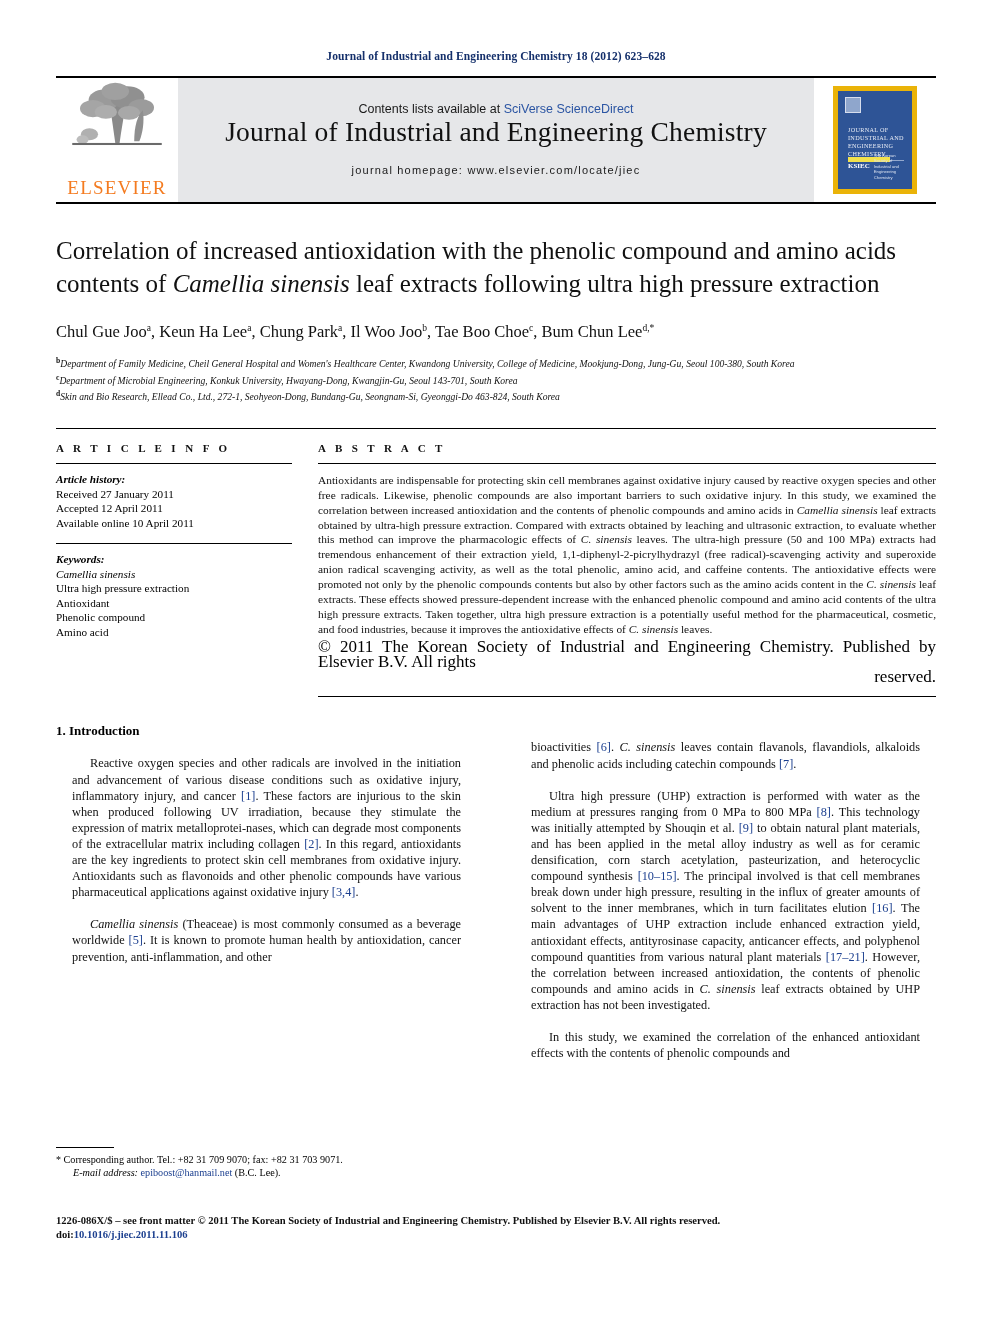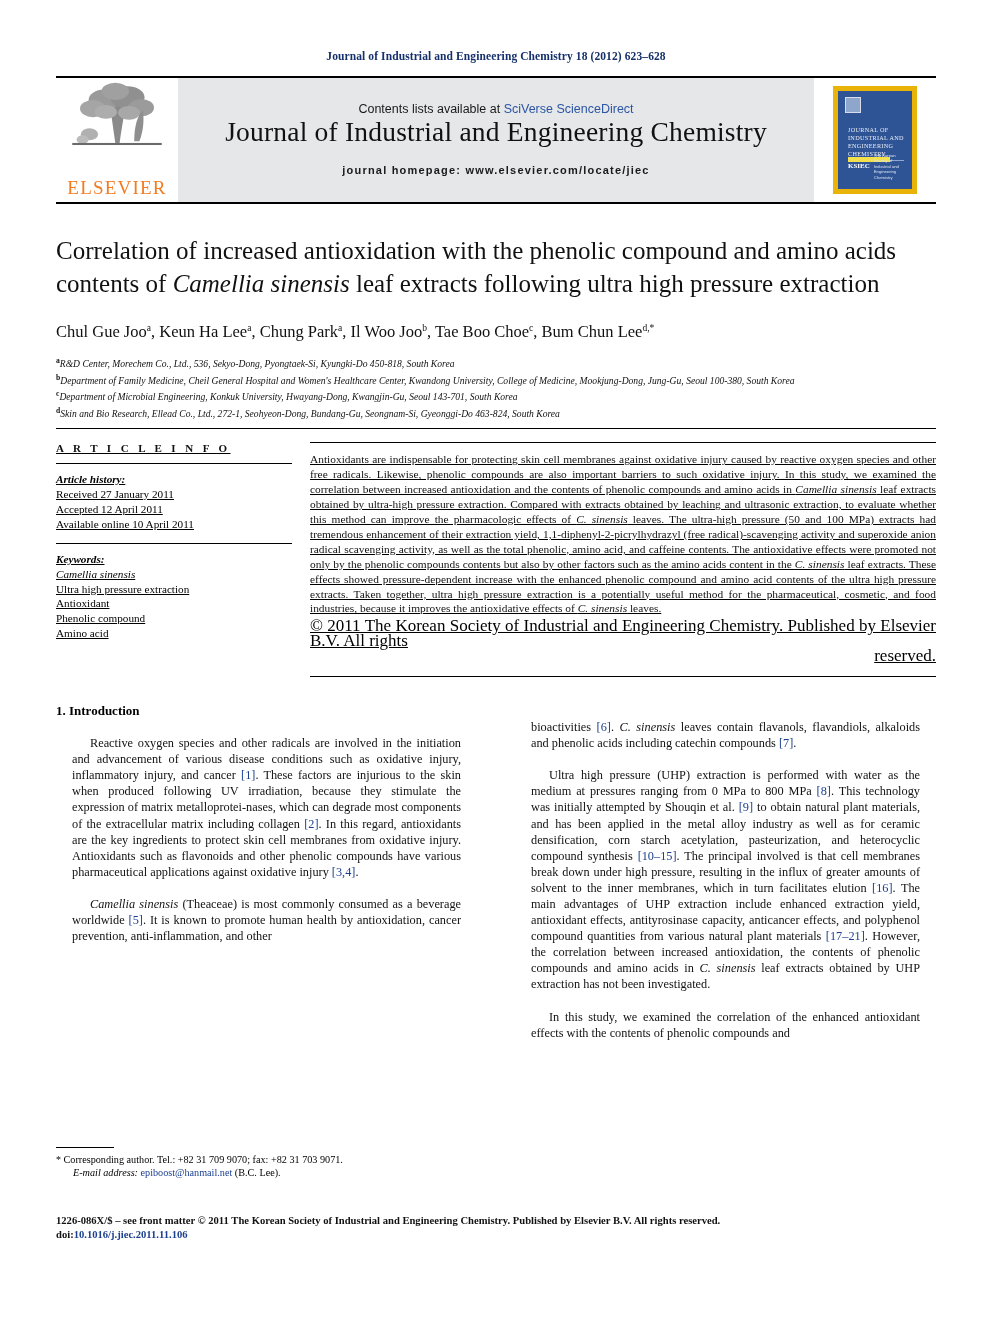--- a/index.html
+++ b/index.html
@@ -88,7 +88,6 @@
     font-size: 11px;
     color: #1a1a1a;
     letter-spacing: 1.2px;
-    font-weight: bold;
   }
 
   

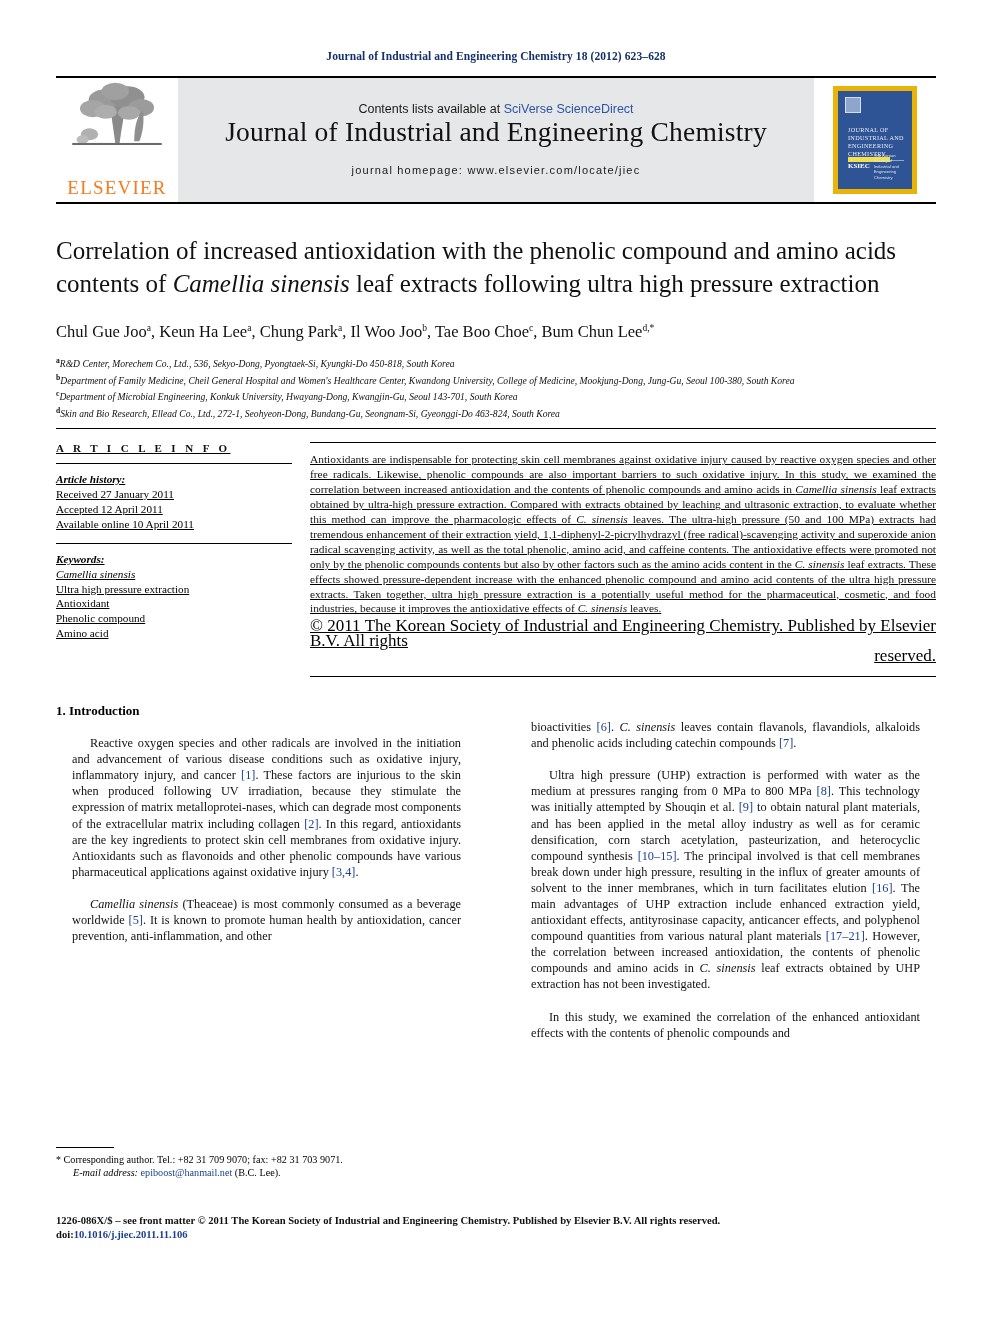--- a/index.html
+++ b/index.html
@@ -384,7 +384,6 @@
     </div>
 
     <div class="affiliations">
-      <div><sup>a</sup><span>R&amp;D Center, Morechem Co., Ltd., 536, Sekyo-Dong, Pyongtaek-Si, Kyungki-Do 450-818, South Korea</span></div>
       <div><sup>b</sup><span>Department of Family Medicine, Cheil General Hospital and Women's Healthcare Center, Kwandong University, College of Medicine, Mookjung-Dong, Jung-Gu, Seoul 100-380, South Korea</span></div>
       <div><sup>c</sup><span>Department of Microbial Engineering, Konkuk University, Hwayang-Dong, Kwangjin-Gu, Seoul 143-701, South Korea</span></div>
       <div><sup>d</sup><span>Skin and Bio Research, Ellead Co., Ltd., 272-1, Seohyeon-Dong, Bundang-Gu, Seongnam-Si, Gyeonggi-Do 463-824, South Korea</span></div>

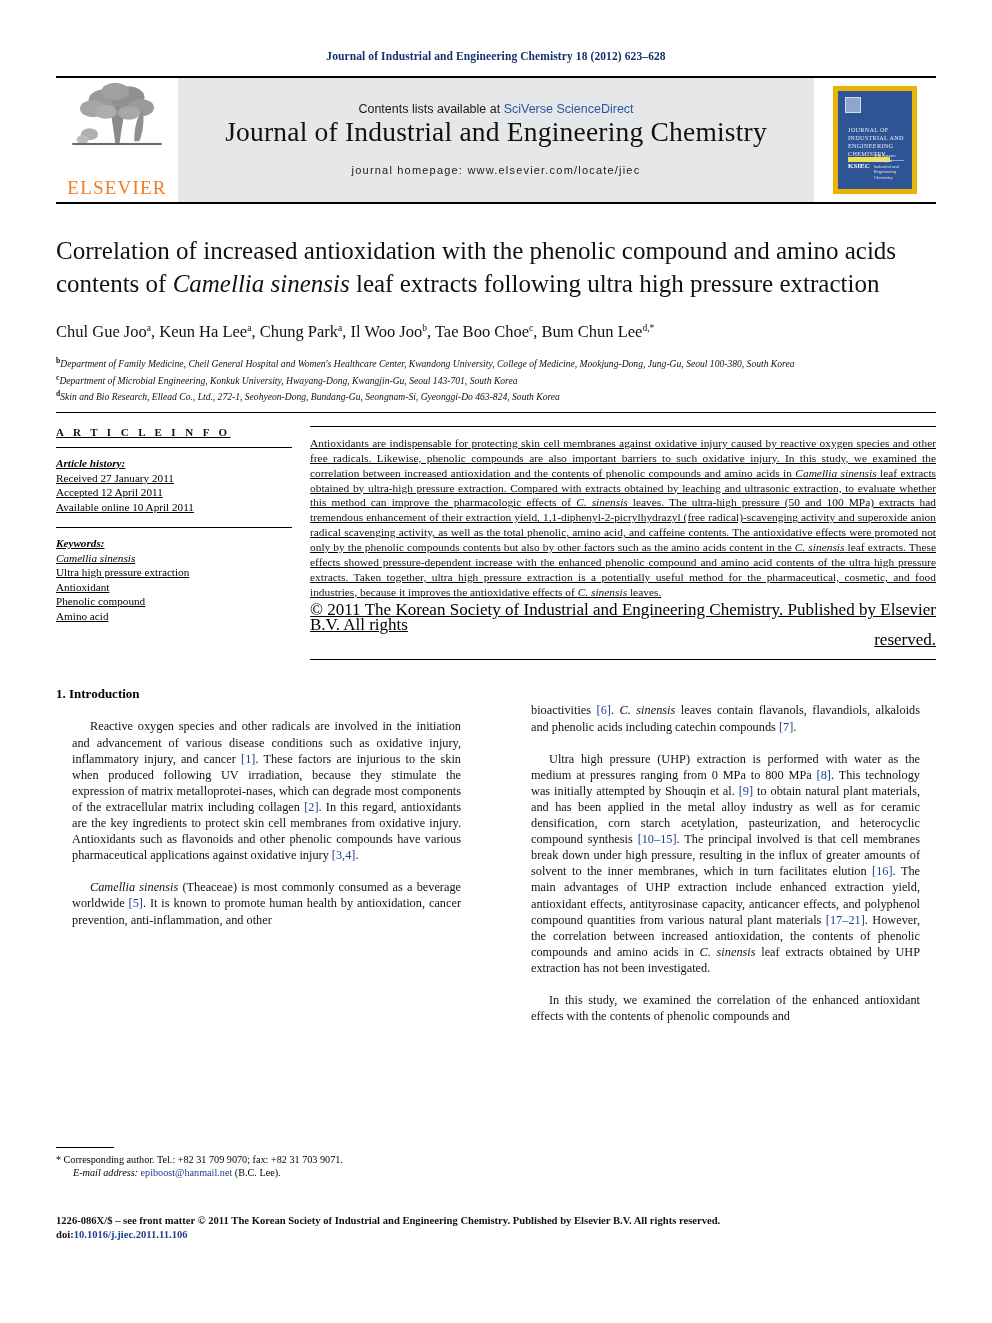--- a/index.html
+++ b/index.html
@@ -200,12 +200,11 @@
 
   
   .info-abstract {
-    margin-top: 8px;
+    margin-top: 24px;
     border-top: 1.3px solid #000;
     padding-top: 13px;
     display: flex;
-    gap: 18px;
-    text-decoration: underline;
+    gap: 26px;
   }
   .col-info { width: 236px; flex: 0 0 236px; }
   .col-abstract { flex: 1 1 auto; }

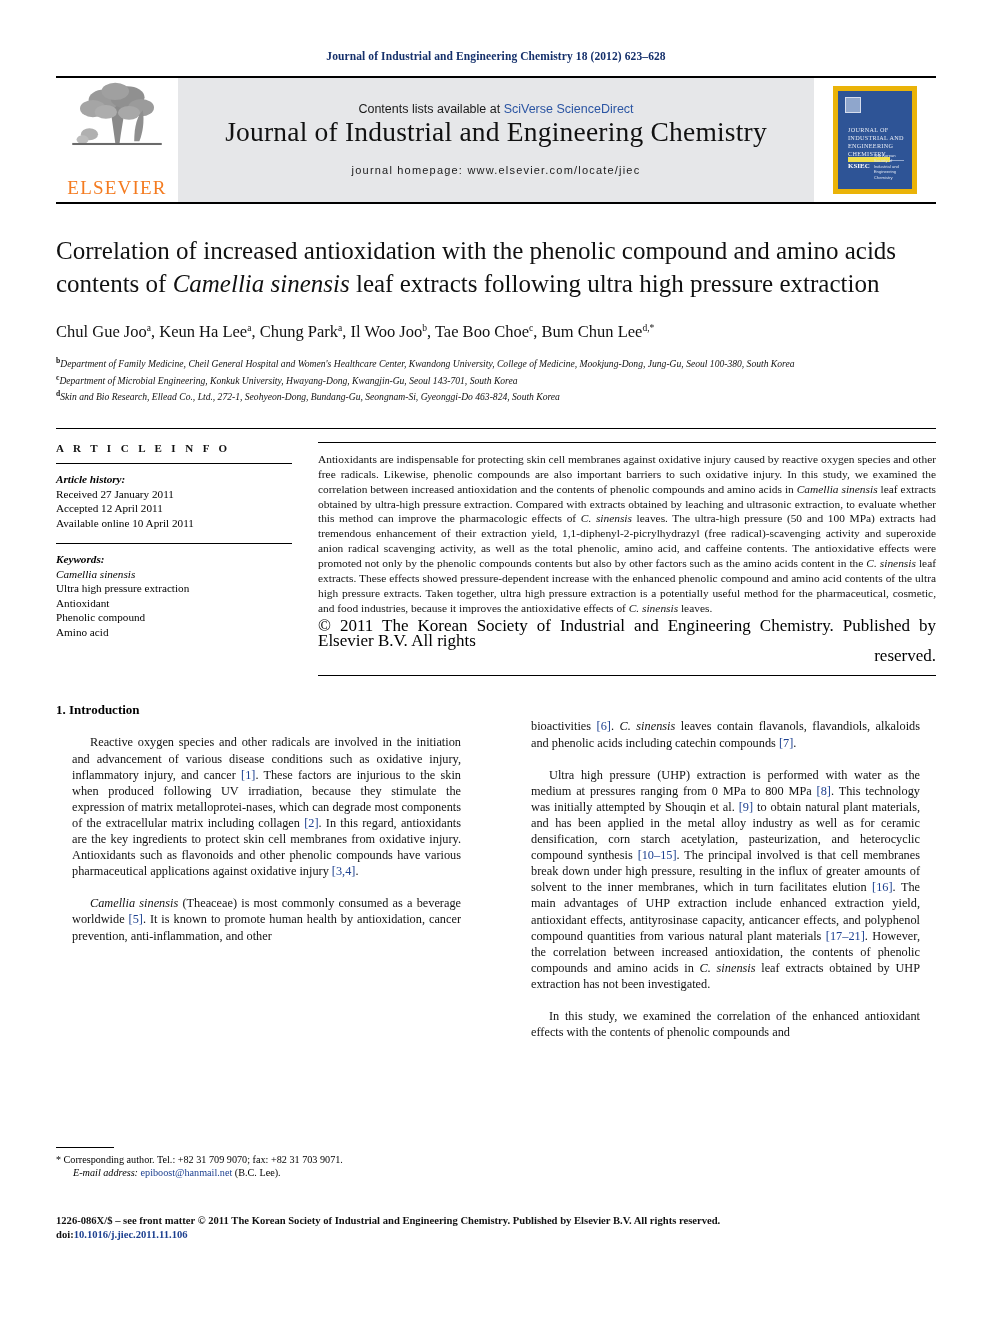--- a/index.html
+++ b/index.html
@@ -408,6 +408,7 @@
     </div>
 
     <div class="col-abstract">
+      <div class="sec-label">A B S T R A C T</div>
       <div class="hr-thick"></div>
       <div class="abstract-body"><span>Antioxidants are indispensable for protecting skin cell membranes against oxidative injury caused by reactive oxygen species and other free radicals. Likewise, phenolic compounds are also important barriers to such oxidative injury. In this study, we examined the correlation between increased antioxidation and the contents of phenolic compounds and amino acids in </span><i>Camellia sinensis</i><span> leaf extracts obtained by ultra-high pressure extraction. Compared with extracts obtained by leaching and ultrasonic extraction, to evaluate whether this method can improve the pharmacologic effects of </span><i>C. sinensis</i><span> leaves. The ultra-high pressure (50 and 100 MPa) extracts had tremendous enhancement of their extraction yield, 1,1-diphenyl-2-picrylhydrazyl (free radical)-scavenging activity and superoxide anion radical scavenging activity, as well as the total phenolic, amino acid, and caffeine contents. The antioxidative effects were promoted not only by the phenolic compounds contents but also by other factors such as the amino acids content in the </span><i>C. sinensis</i><span> leaf extracts. These effects showed pressure-dependent increase with the enhanced phenolic compound and amino acid contents of the ultra high pressure extracts. Taken together, ultra high pressure extraction is a potentially useful method for the pharmaceutical, cosmetic, and food industries, because it improves the antioxidative effects of </span><i>C. sinensis</i><span> leaves.</span></div>
       <div class="abstract-copy"><span>© 2011 The Korean Society of Industrial and Engineering Chemistry. Published by Elsevier B.V. All rights</span><span class="tail">reserved.</span></div>

